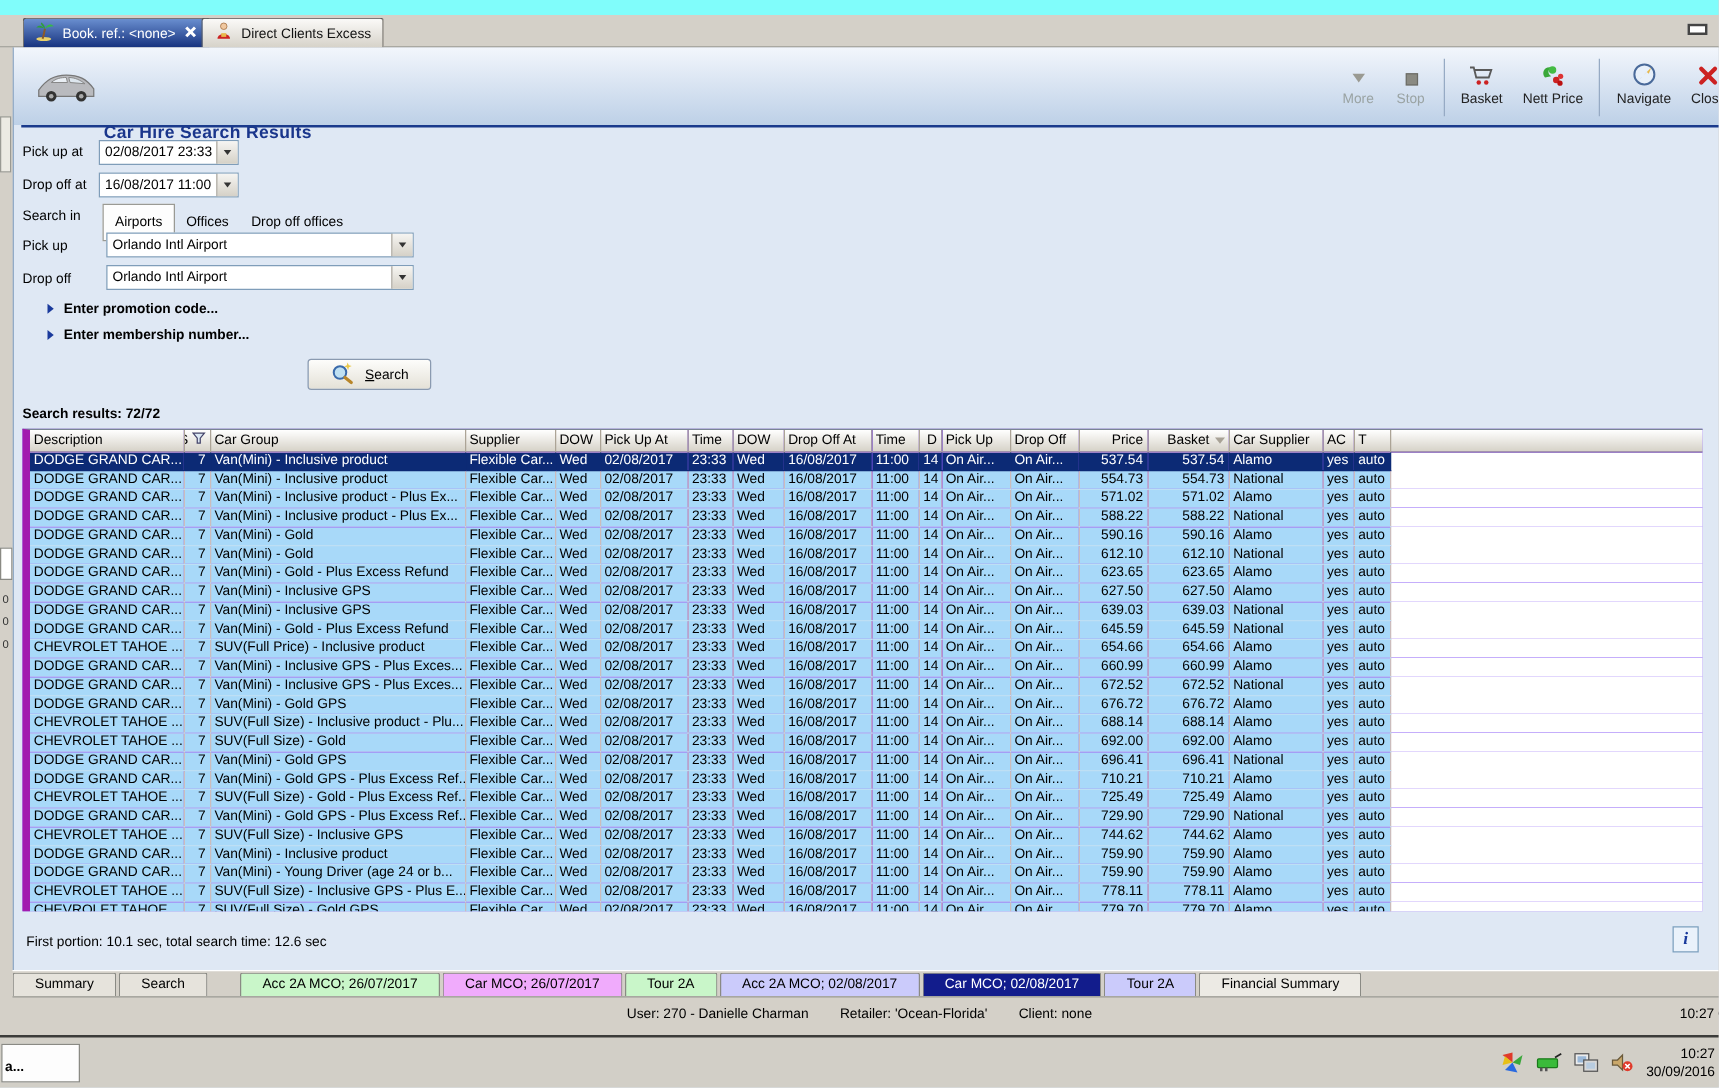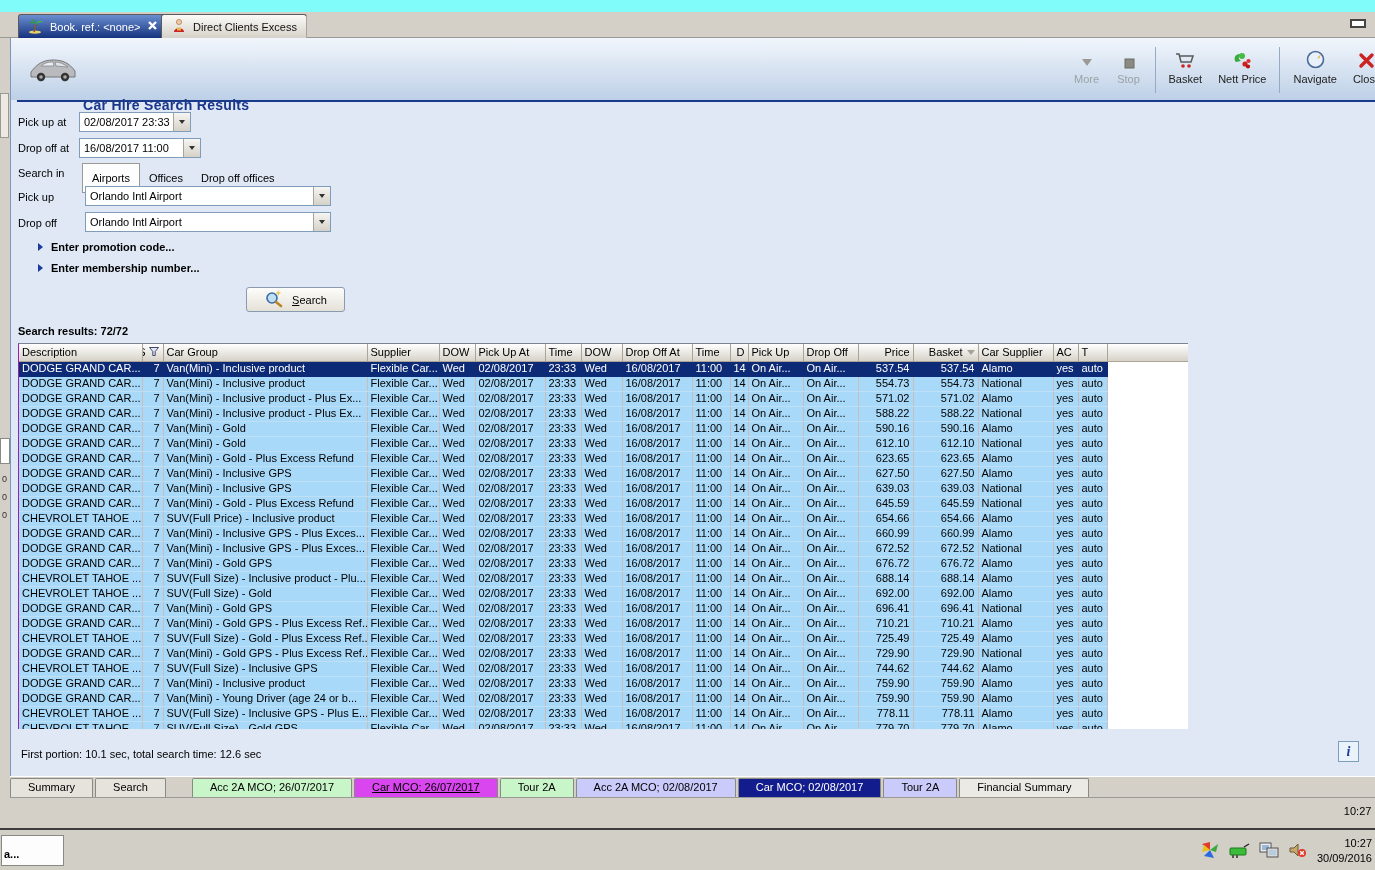--- a/index.html
+++ b/index.html
@@ -200,7 +200,7 @@
       </span>
   </div>
   <div class="frm-label" style="top:104px">Drop off at</div>
-  <div class="combo" style="left:68px;top:100px;width:122px">
+  <div class="combo" style="left:68px;top:100px;width:112px">
     <span class="val">16/08/2017 11:00</span>
     <span class="cbtn">
         <span class="tri-down"></span>

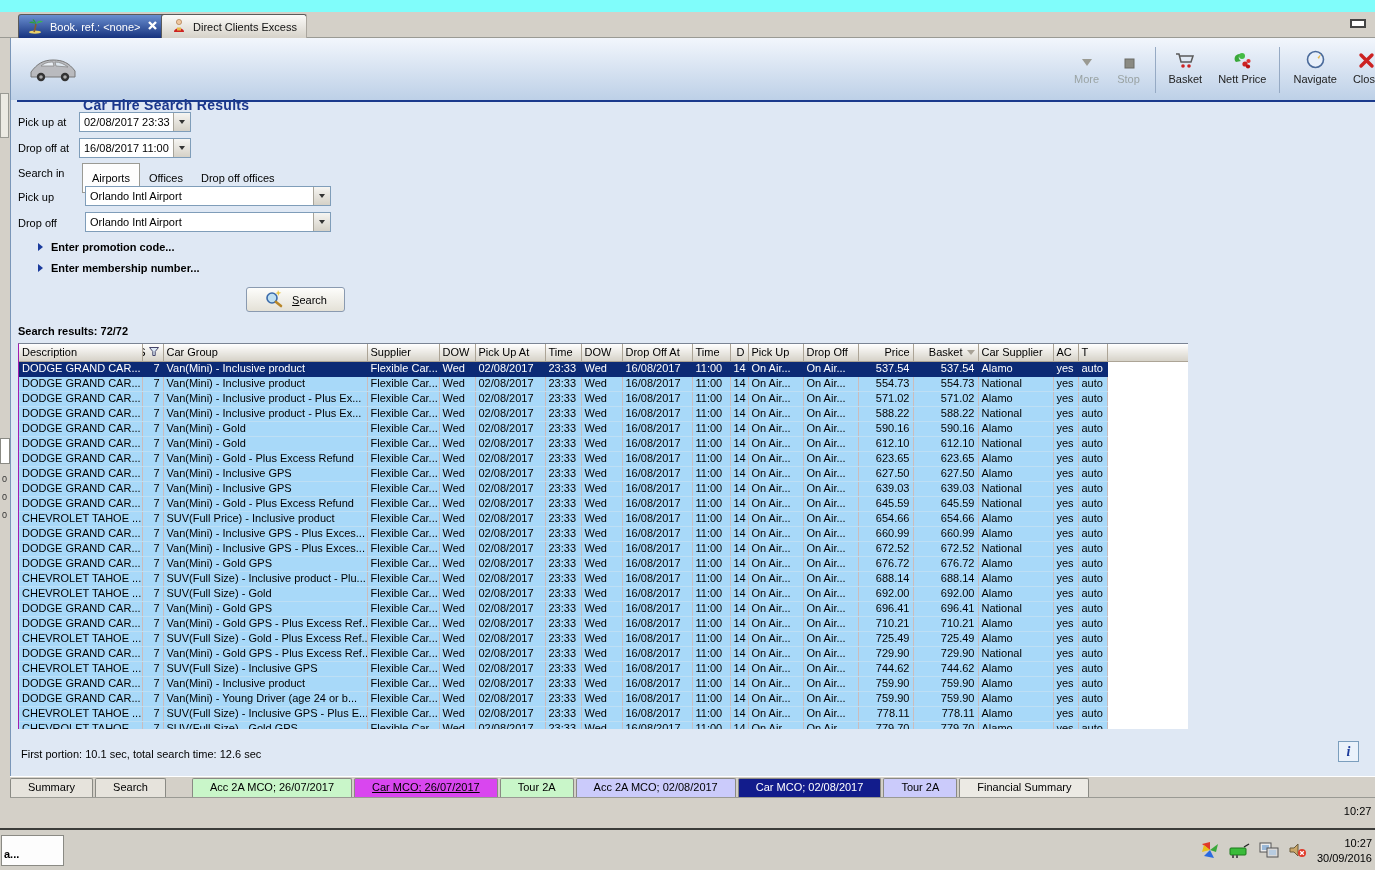--- a/index.html
+++ b/index.html
@@ -48,7 +48,7 @@
   .results-label { position:absolute; left:7px; top:287px; font-weight:bold; }
 
   
-  .table-wrap { position:absolute; left:7px; top:305px; width:1170px; height:386px; background:#8b5cf6; border-top:1px solid #7a8494; border-left:1px solid #a21caf; overflow:hidden; }
+  .table-wrap { position:absolute; left:7px; top:305px; width:1344px; height:386px; background:#8b5cf6; border-top:1px solid #7a8494; border-left:6px solid #a21caf; overflow:hidden; }
   table { border-collapse:collapse; table-layout:fixed; width:1353px; }
   th { height:17px; background:linear-gradient(#ffffff,#d6d2c8); border-right:1px solid #aca496; border-bottom:1px solid #aca496; font-weight:normal; text-align:left; padding:0 3px; white-space:nowrap; overflow:hidden; }
   th.filler { border-right:none; }

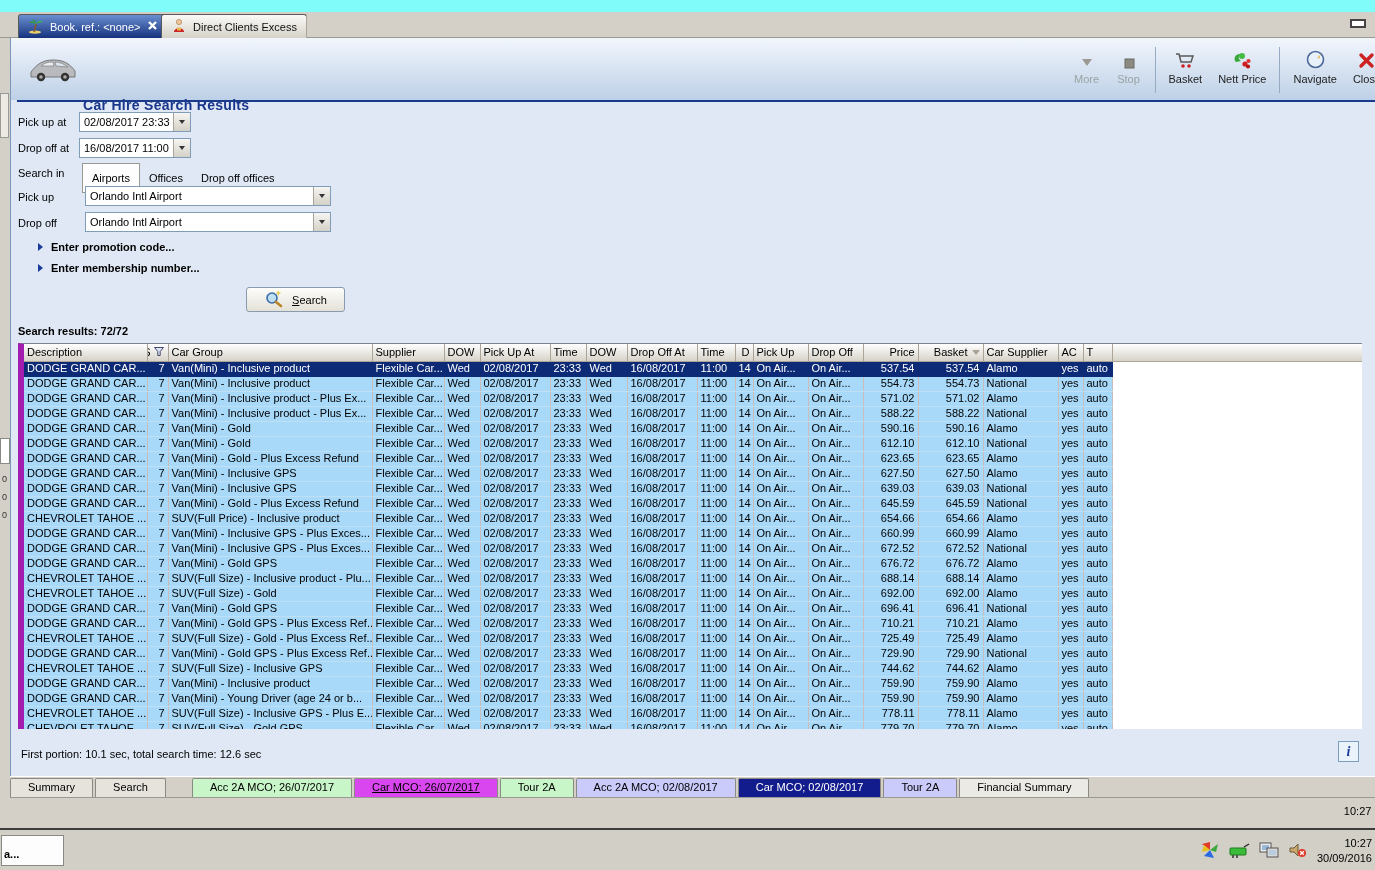--- a/index.html
+++ b/index.html
@@ -909,7 +909,7 @@
     <div class="btab" style="background: rgb(230, 227, 220); color: rgb(0, 0, 0);">Summary</div>
     <div class="btab" style="background: rgb(230, 227, 220); color: rgb(0, 0, 0);">Search</div>
     <div class="btab" style="background: rgb(201, 246, 201); color: rgb(0, 0, 0); margin-left: 24px;">Acc 2A MCO; 26/07/2017</div>
-    <div class="btab" style="background: #d946ef; color: rgb(0, 0, 0); text-decoration: underline;">Car MCO; 26/07/2017</div>
+    <div class="btab" style="background: #f0abfc; color: rgb(0, 0, 0);">Car MCO; 26/07/2017</div>
     <div class="btab" style="background: rgb(201, 246, 201); color: rgb(0, 0, 0);">Tour 2A</div>
     <div class="btab" style="background: rgb(203, 203, 251); color: rgb(0, 0, 0);">Acc 2A MCO; 02/08/2017</div>
     <div class="btab" style="background: rgb(18, 28, 140); color: rgb(255, 255, 255); font-weight: normal;">Car MCO; 02/08/2017</div>

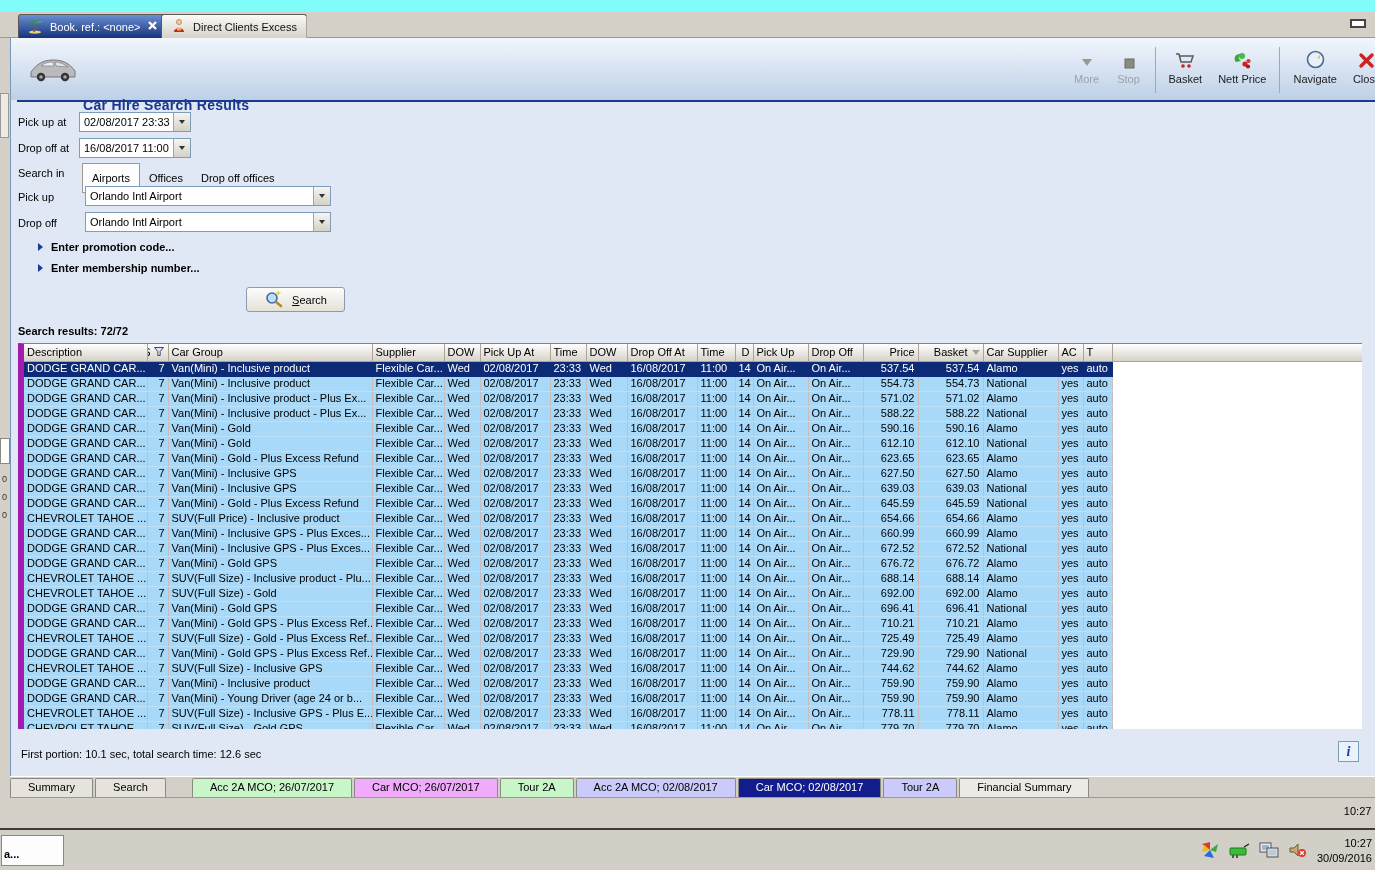--- a/index.html
+++ b/index.html
@@ -918,6 +918,11 @@
   </div>
 
 <div class="statusbar">
+  <div class="statusbar-center">
+    <span>User: 270 - Danielle Charman</span>
+    <span>Retailer: 'Ocean-Florida'</span>
+    <span>Client: none</span>
+  </div>
   <div class="statusbar-right">10:27 G</div>
 </div>
 

